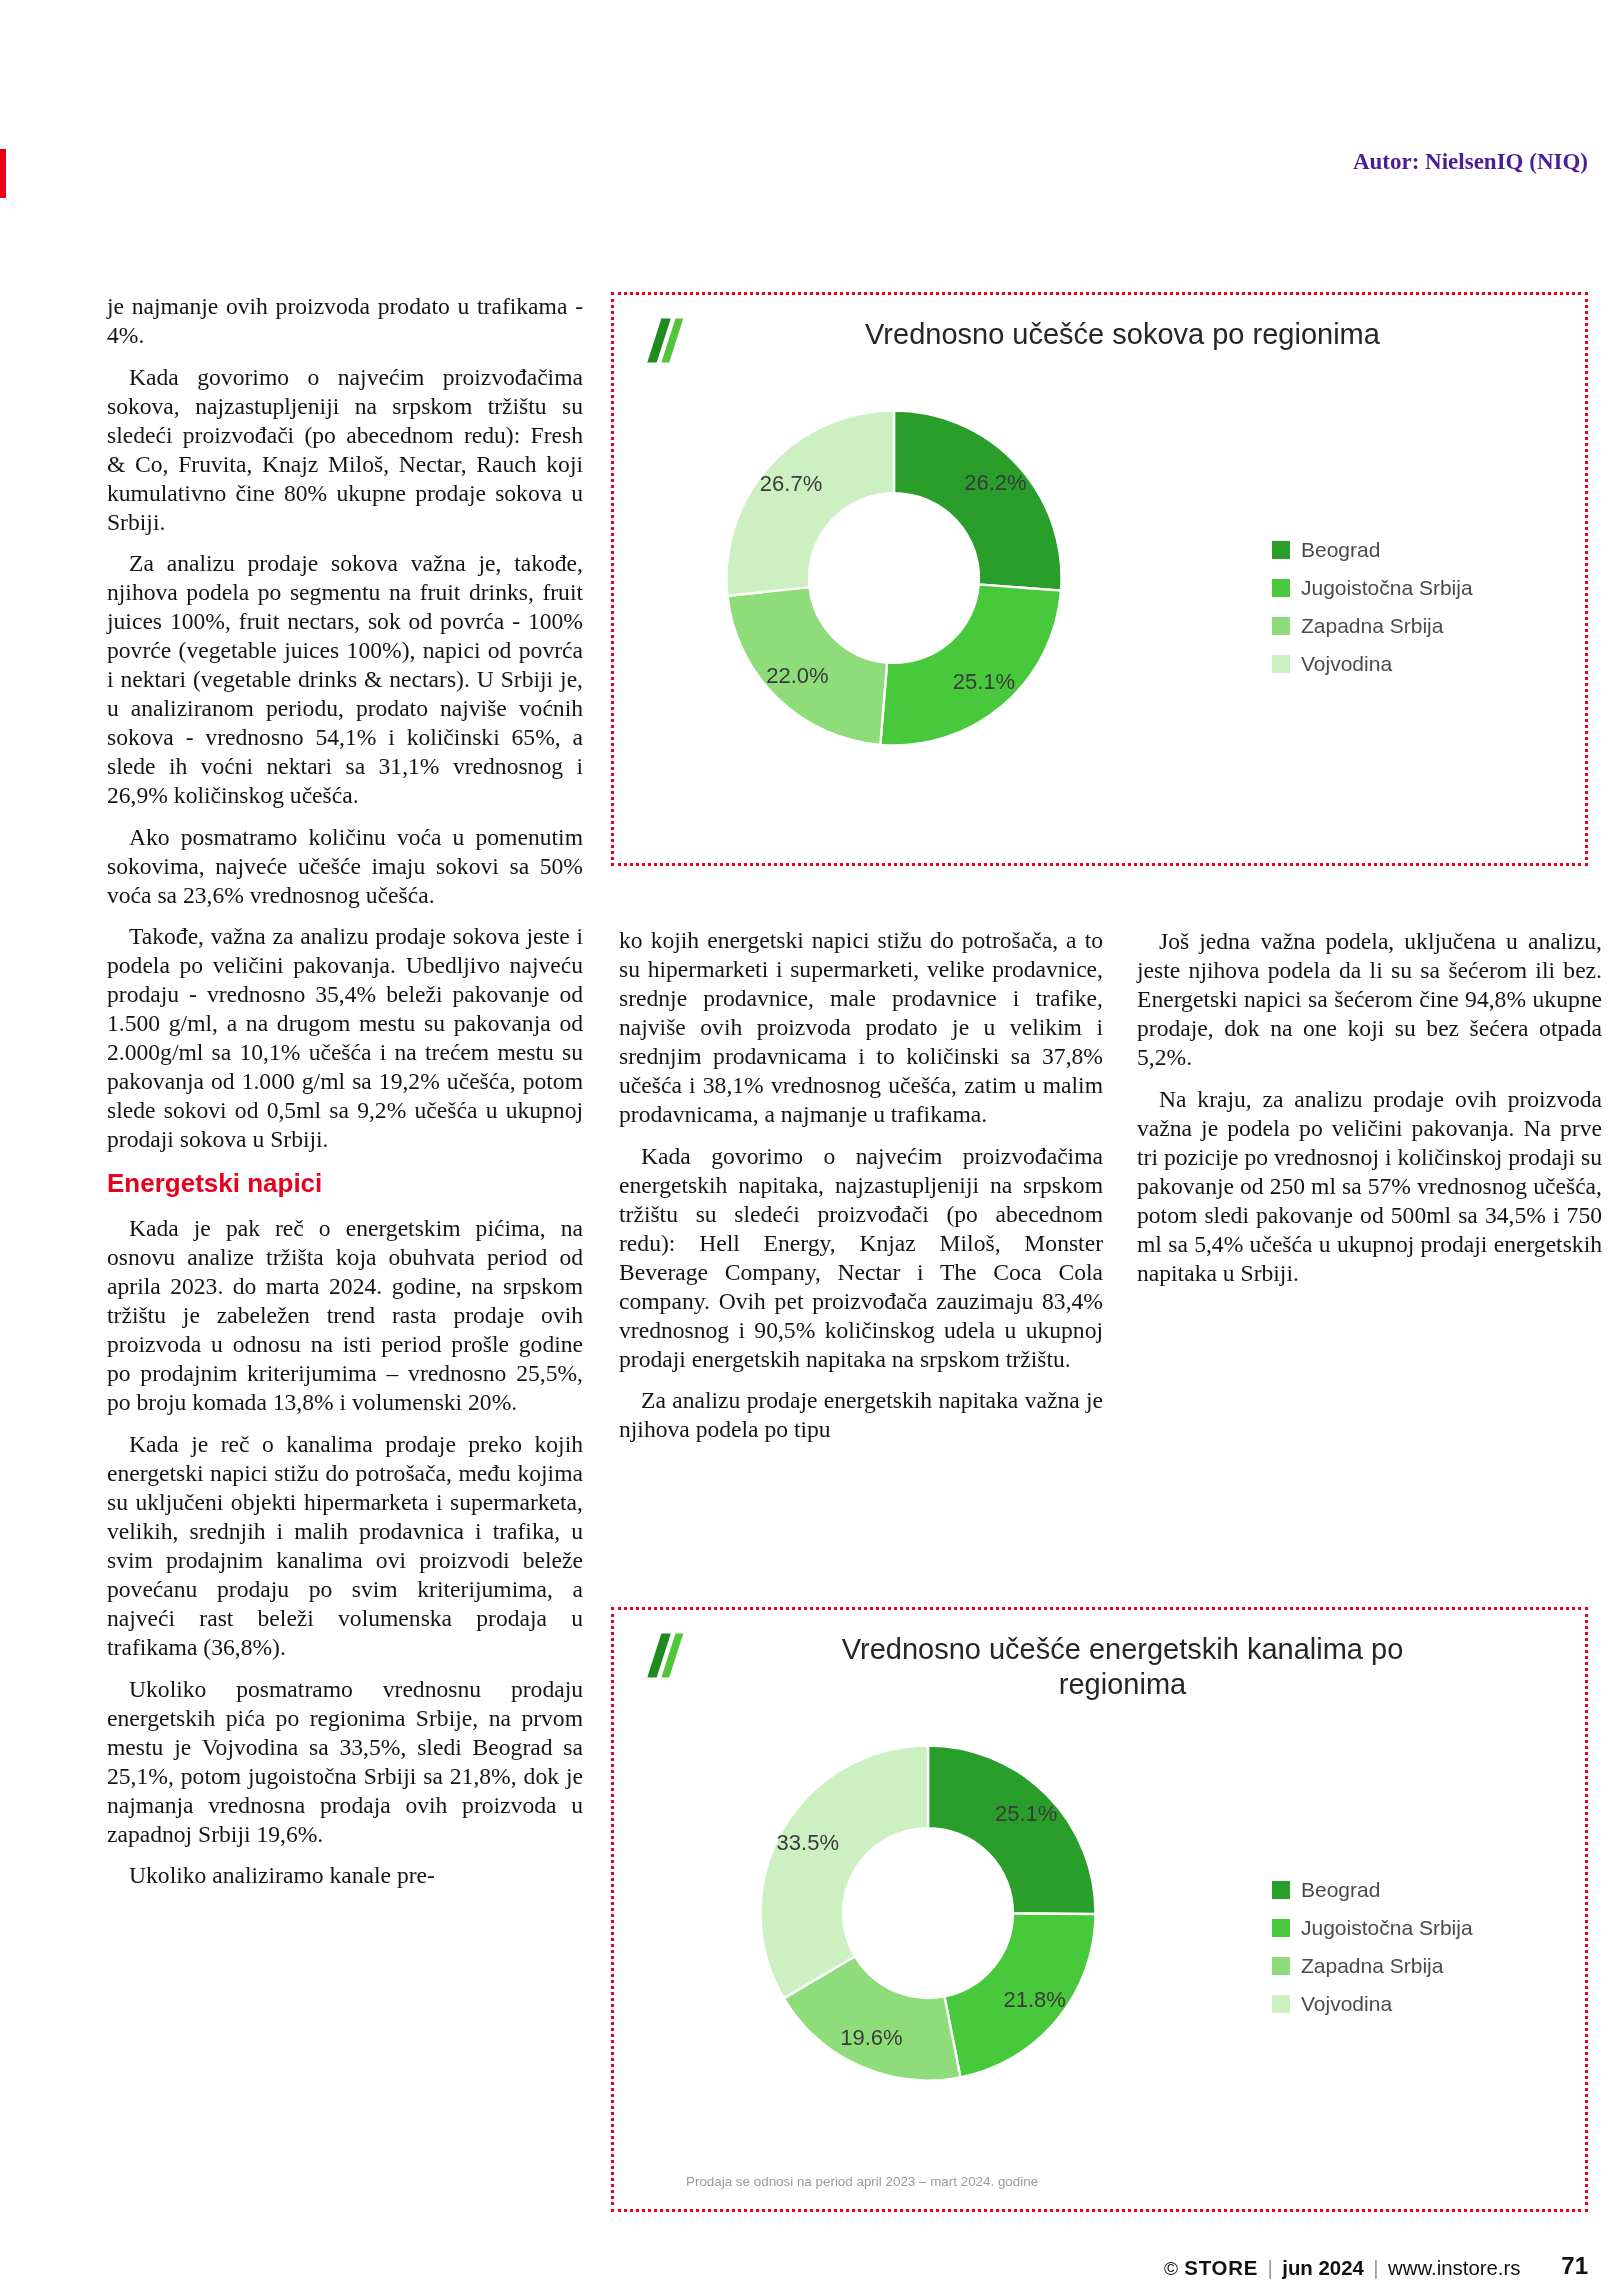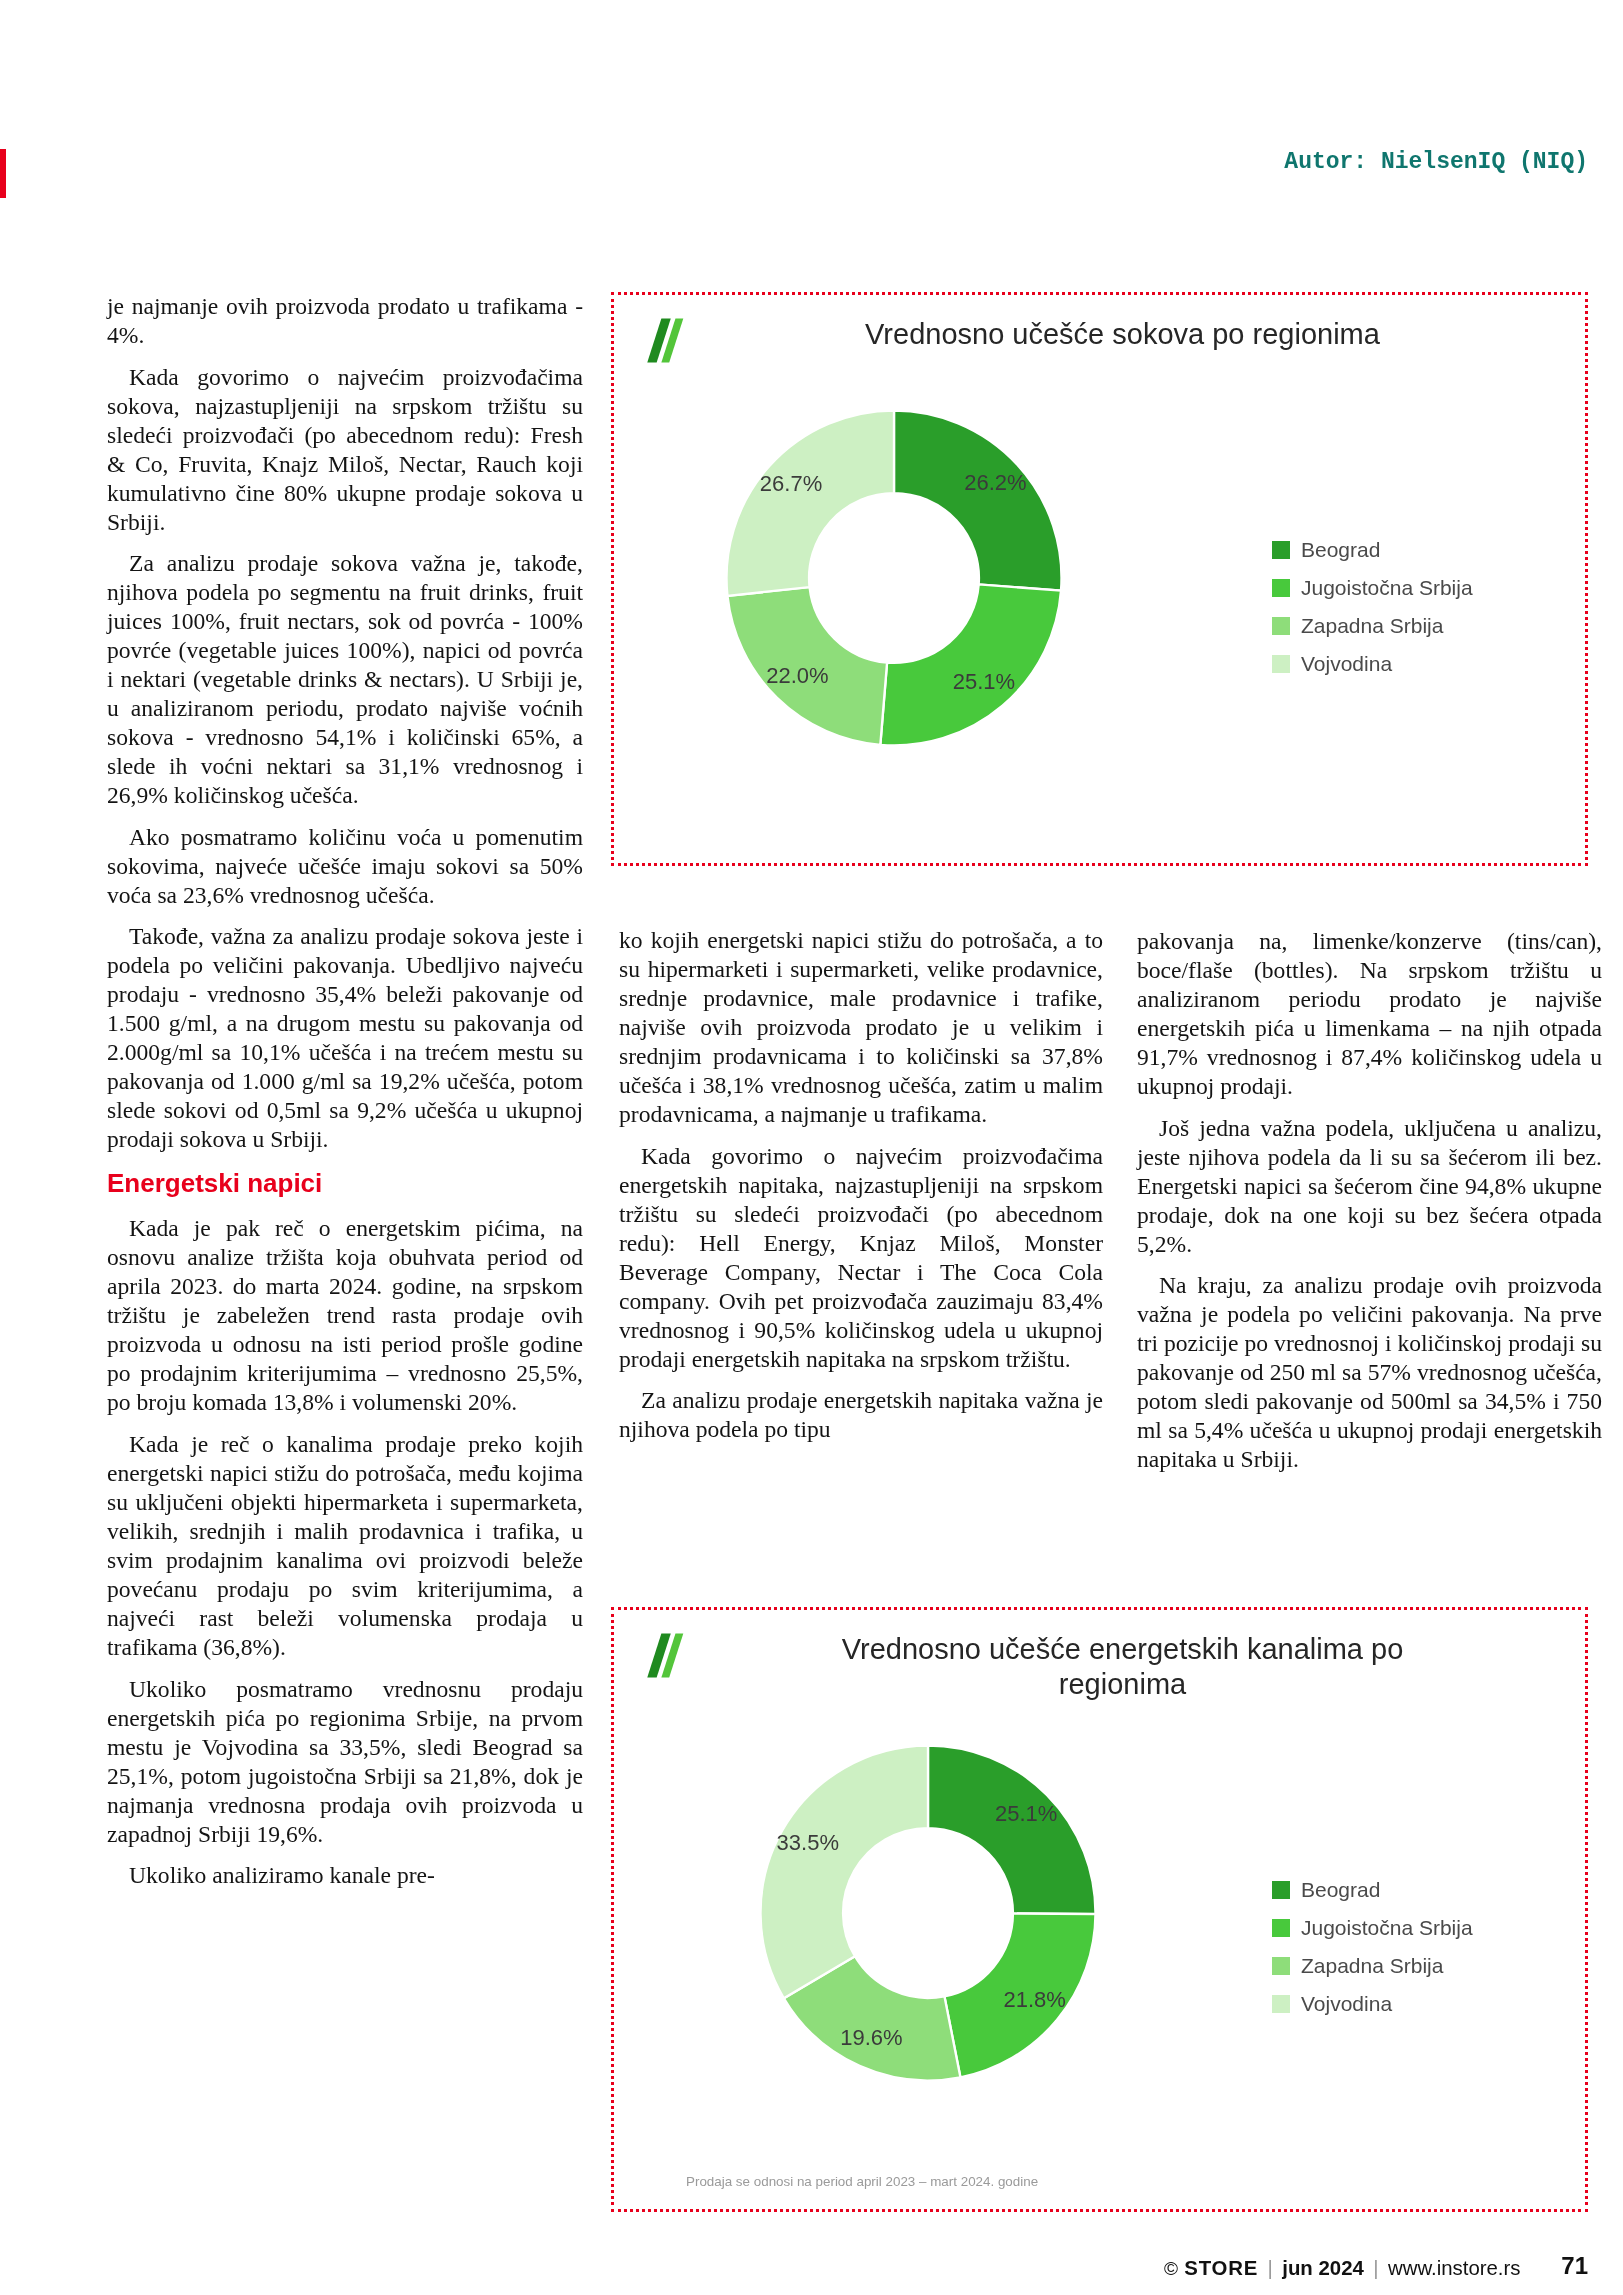--- a/index.html
+++ b/index.html
@@ -16,8 +16,8 @@
   
   .author {
     position:absolute; top:149px; right:35px;
-    font-family:Liberation Mono, monospace;
-    font-weight:bold; font-size:23px; color:#0f766e;
+    font-family:Liberation Serif, serif;
+    font-weight:bold; font-size:23px; color:#4c1d95;
   }
   .margin-mark {
     position:absolute; left:0; top:149px; width:5.5px; height:49px;

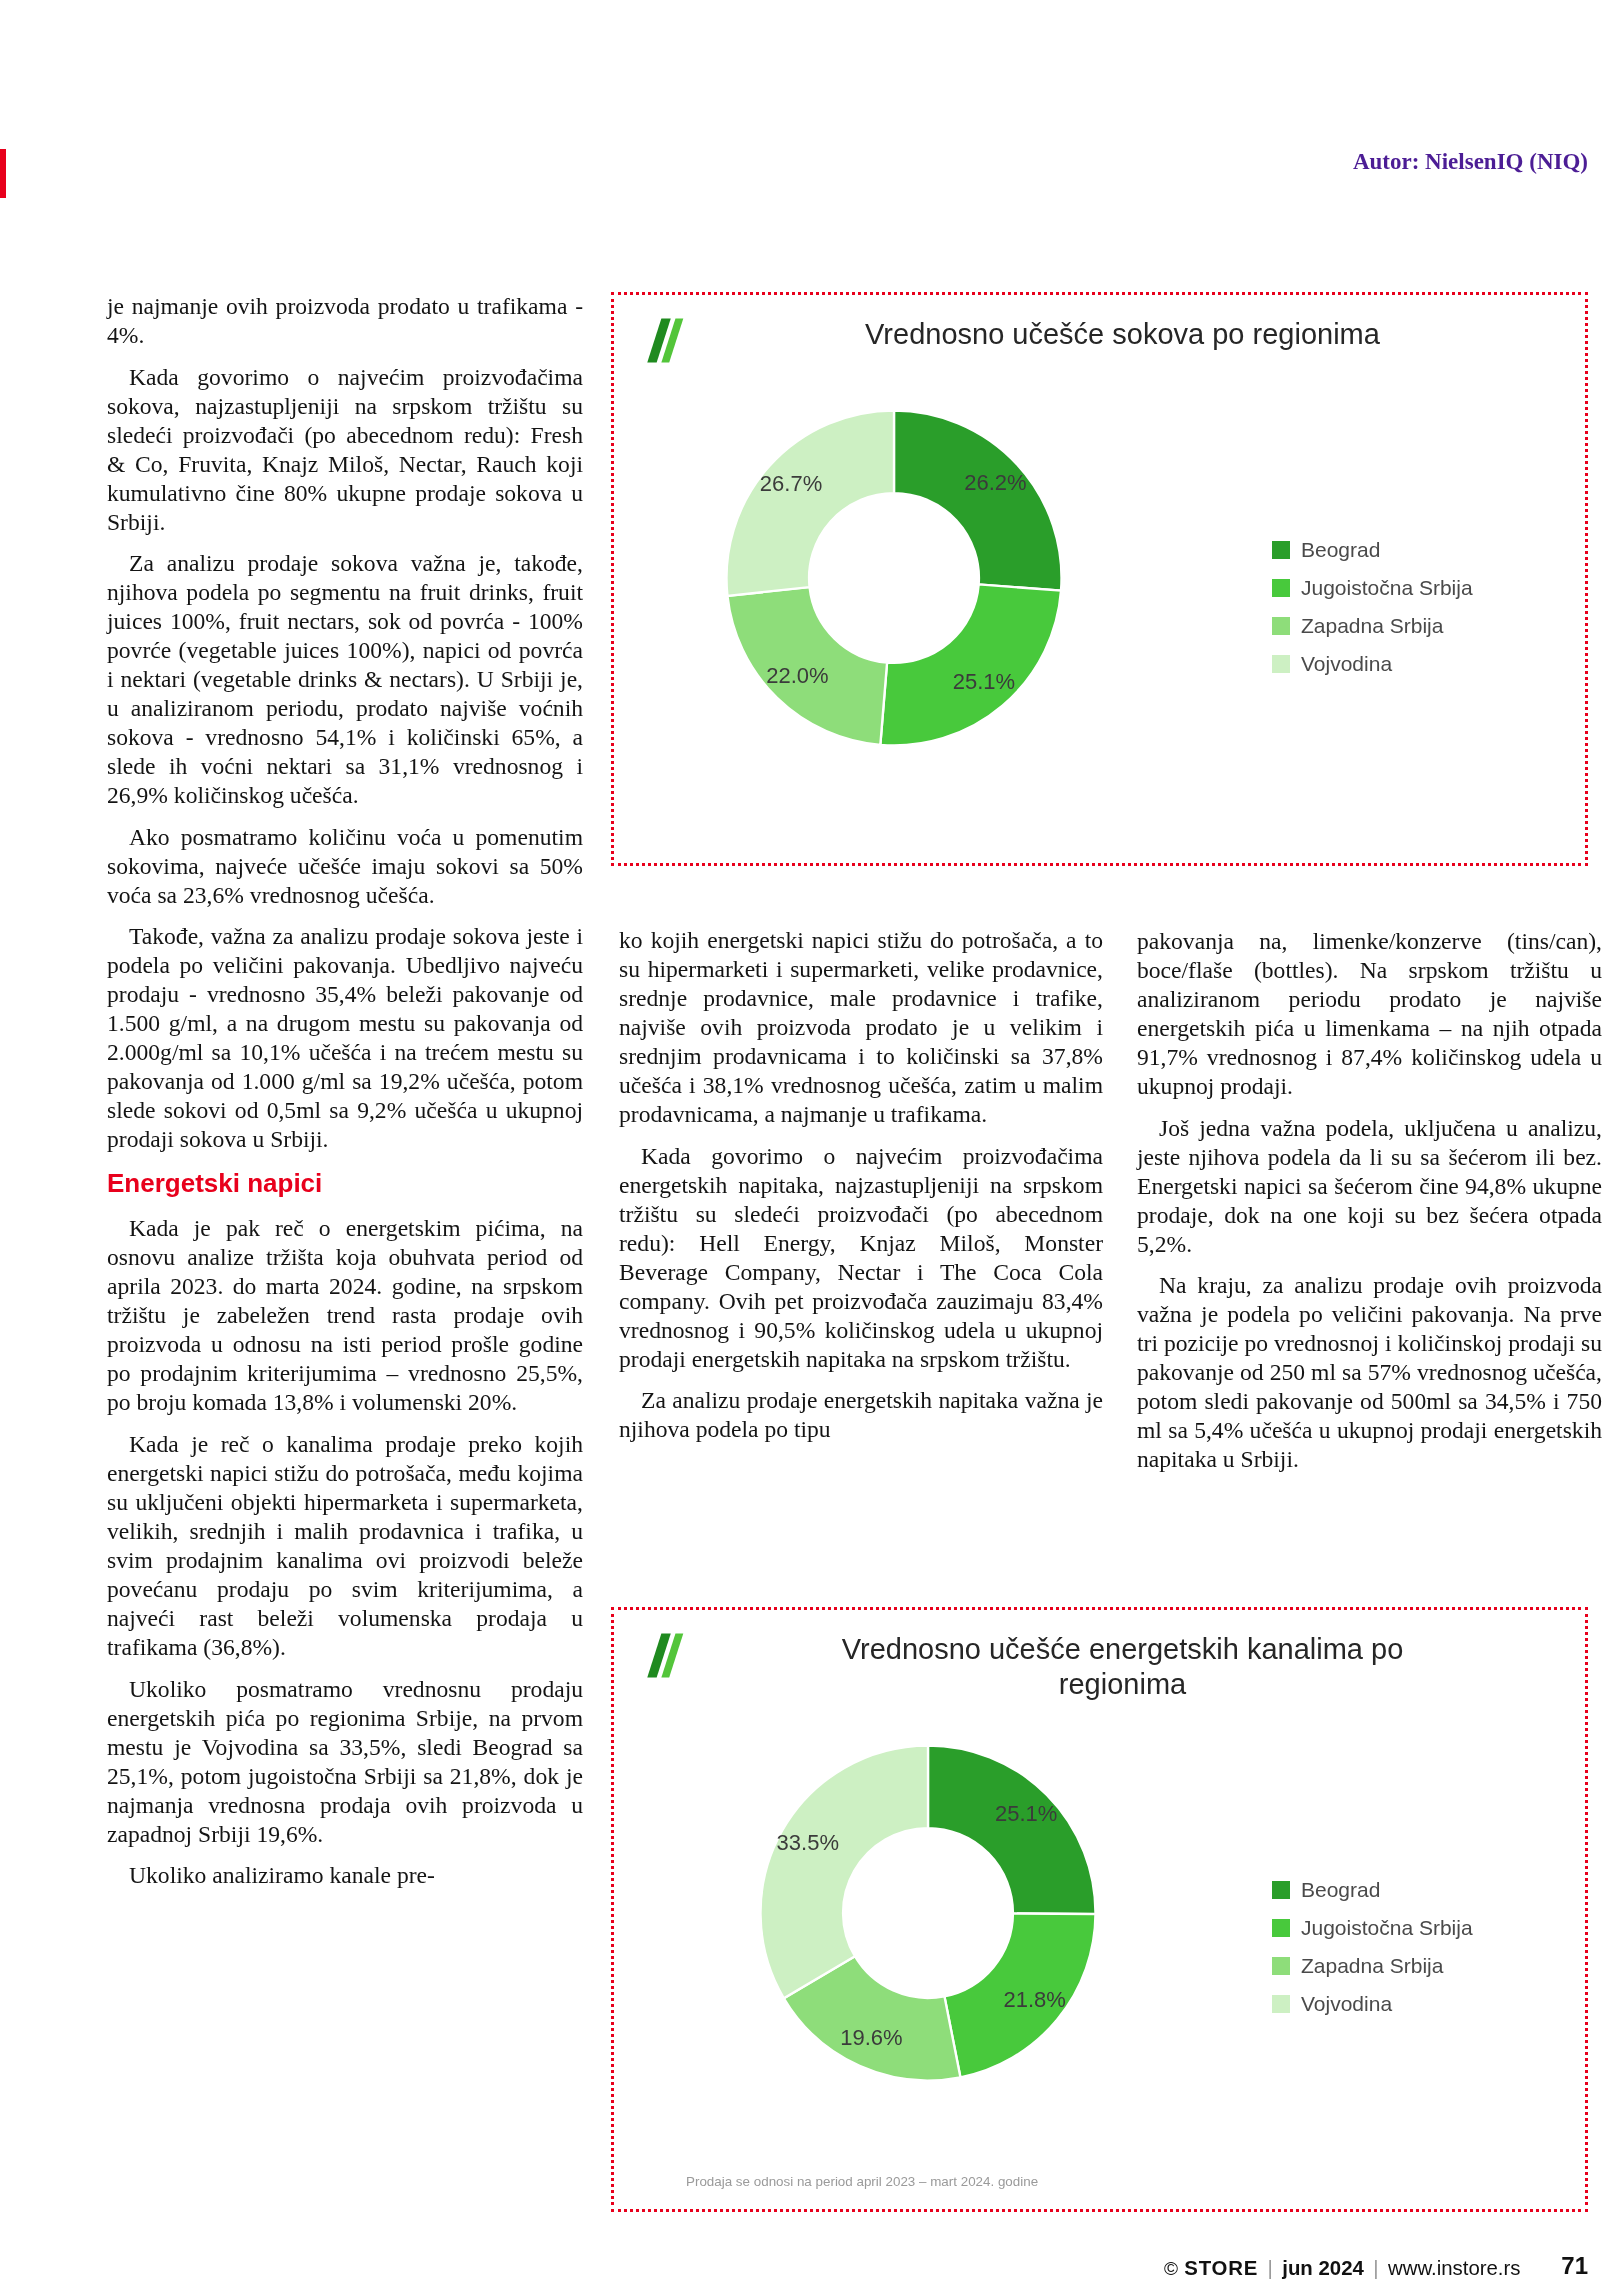--- a/index.html
+++ b/index.html
@@ -162,7 +162,6 @@
   </div>
 
   <div class="col col-right">
-    <p class="para cont">pakovanja na, limenke/konzerve (tins/can), boce/flaše (bottles). Na srpskom tržištu u analiziranom periodu prodato je najviše energetskih pića u limenkama – na njih otpada 91,7% vrednosnog i 87,4% količinskog udela u ukupnoj prodaji.</p>
     <p class="para">Još jedna važna podela, uključena u analizu, jeste njihova podela da li su sa šećerom ili bez. Energetski napici sa šećerom čine 94,8% ukupne prodaje, dok na one koji su bez šećera otpada 5,2%.</p>
     <p class="para">Na kraju, za analizu prodaje ovih proizvoda važna je podela po veličini pakovanja. Na prve tri pozicije po vrednosnoj i količinskoj prodaji su pakovanje od 250 ml sa 57% vrednosnog učešća, potom sledi pakovanje od 500ml sa 34,5% i 750 ml sa 5,4% učešća u ukupnoj prodaji energetskih napitaka u Srbiji.</p>
   </div>

